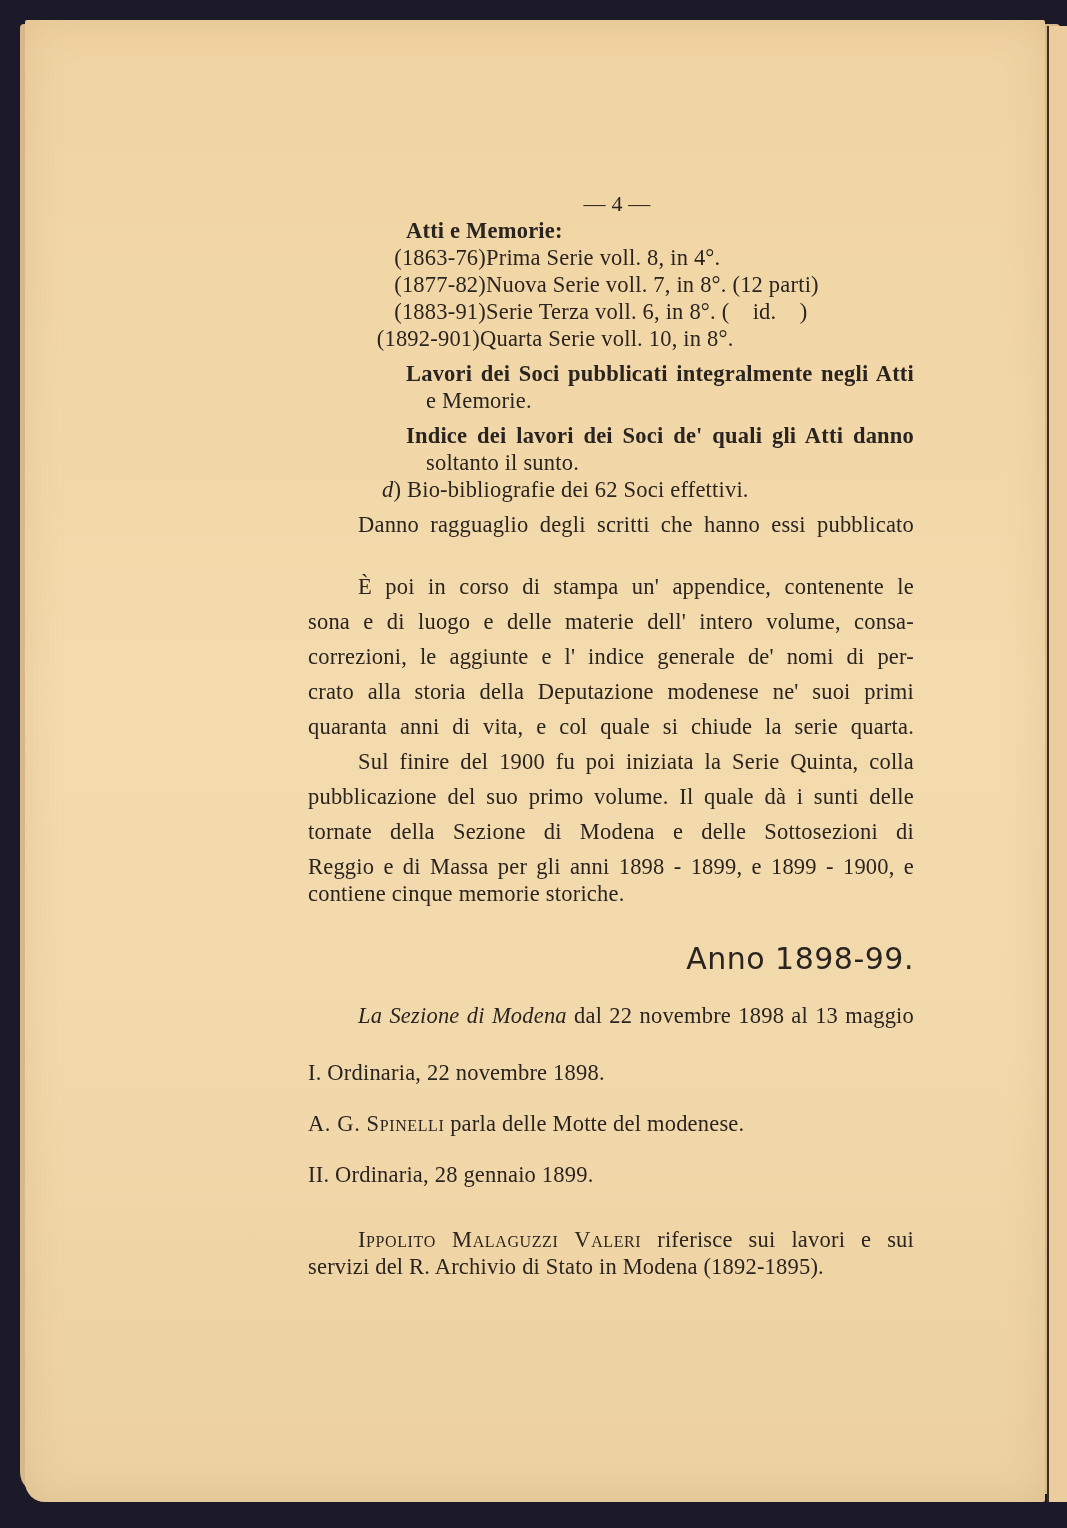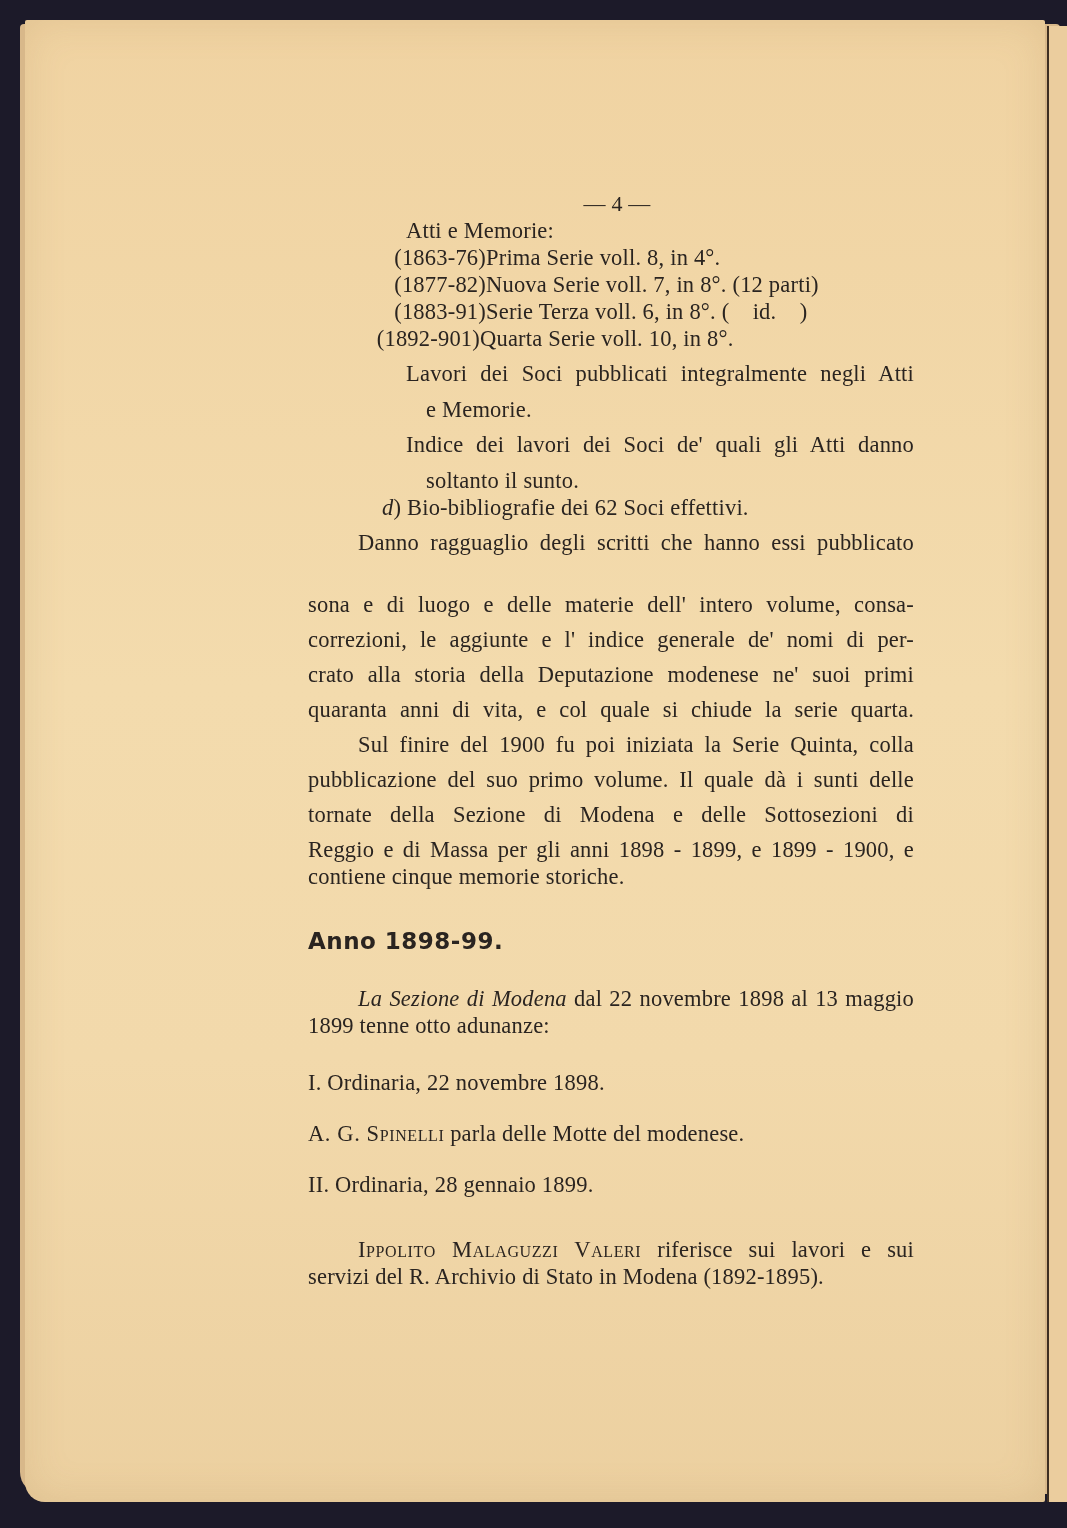--- a/index.html
+++ b/index.html
@@ -43,7 +43,7 @@
     padding-left: 12px;
   }
   .line { white-space: nowrap; }
-  .indent-1 { padding-left: 98px; }
+  .indent-1 { padding-left: 98px; font-weight: bold; }
   .indent-2 { padding-left: 112px; margin-top: 9px; }
   .indent-d { padding-left: 74px; }
   .series-row { display: flex; white-space: nowrap; }

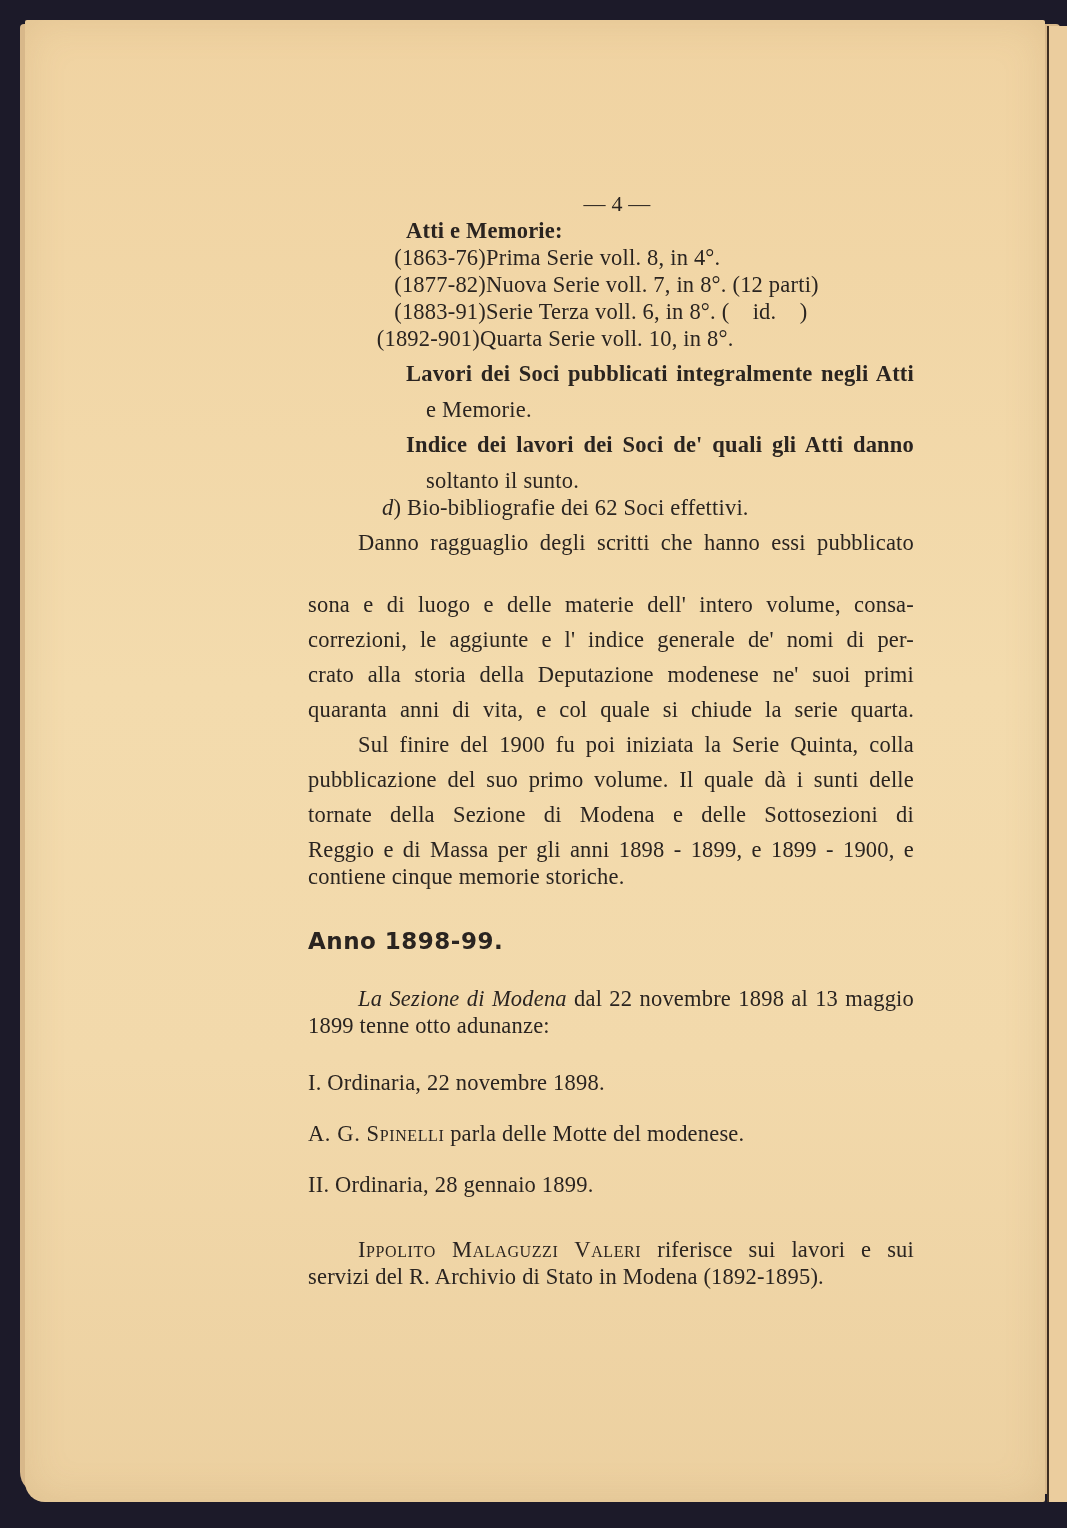--- a/index.html
+++ b/index.html
@@ -44,7 +44,7 @@
   }
   .line { white-space: nowrap; }
   .indent-1 { padding-left: 98px; font-weight: bold; }
-  .indent-2 { padding-left: 112px; margin-top: 9px; }
+  .indent-2 { padding-left: 112px; }
   .indent-d { padding-left: 74px; }
   .series-row { display: flex; white-space: nowrap; }
   .series-row .years { width: 178px; display: inline-block; text-align: right; }

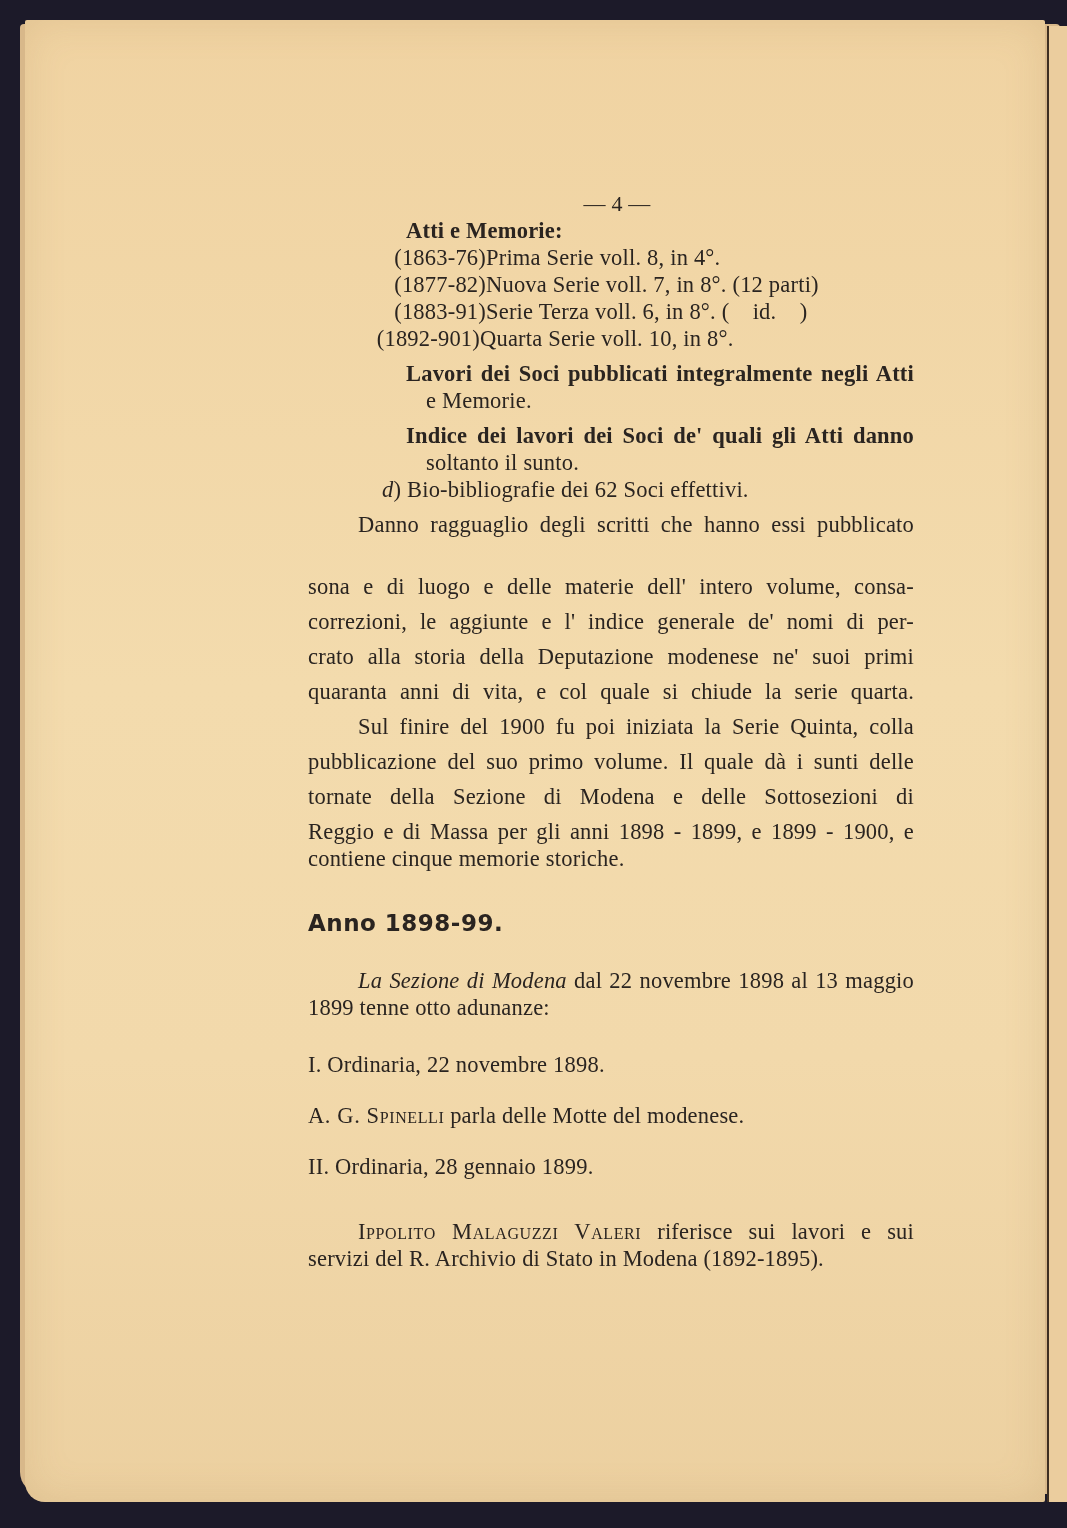--- a/index.html
+++ b/index.html
@@ -106,6 +106,7 @@
   <div class="gap"></div>
 
   <div>
+    <div class="line justify" style="padding-left:50px">È poi in corso di stampa un' appendice, contenente le</div>
     <div class="line justify">sona e di luogo e delle materie dell' intero volume, consa-</div>
     <div class="line justify">correzioni, le aggiunte e l' indice generale de' nomi di per-</div>
     <div class="line justify">crato alla storia della Deputazione modenese ne' suoi primi</div>

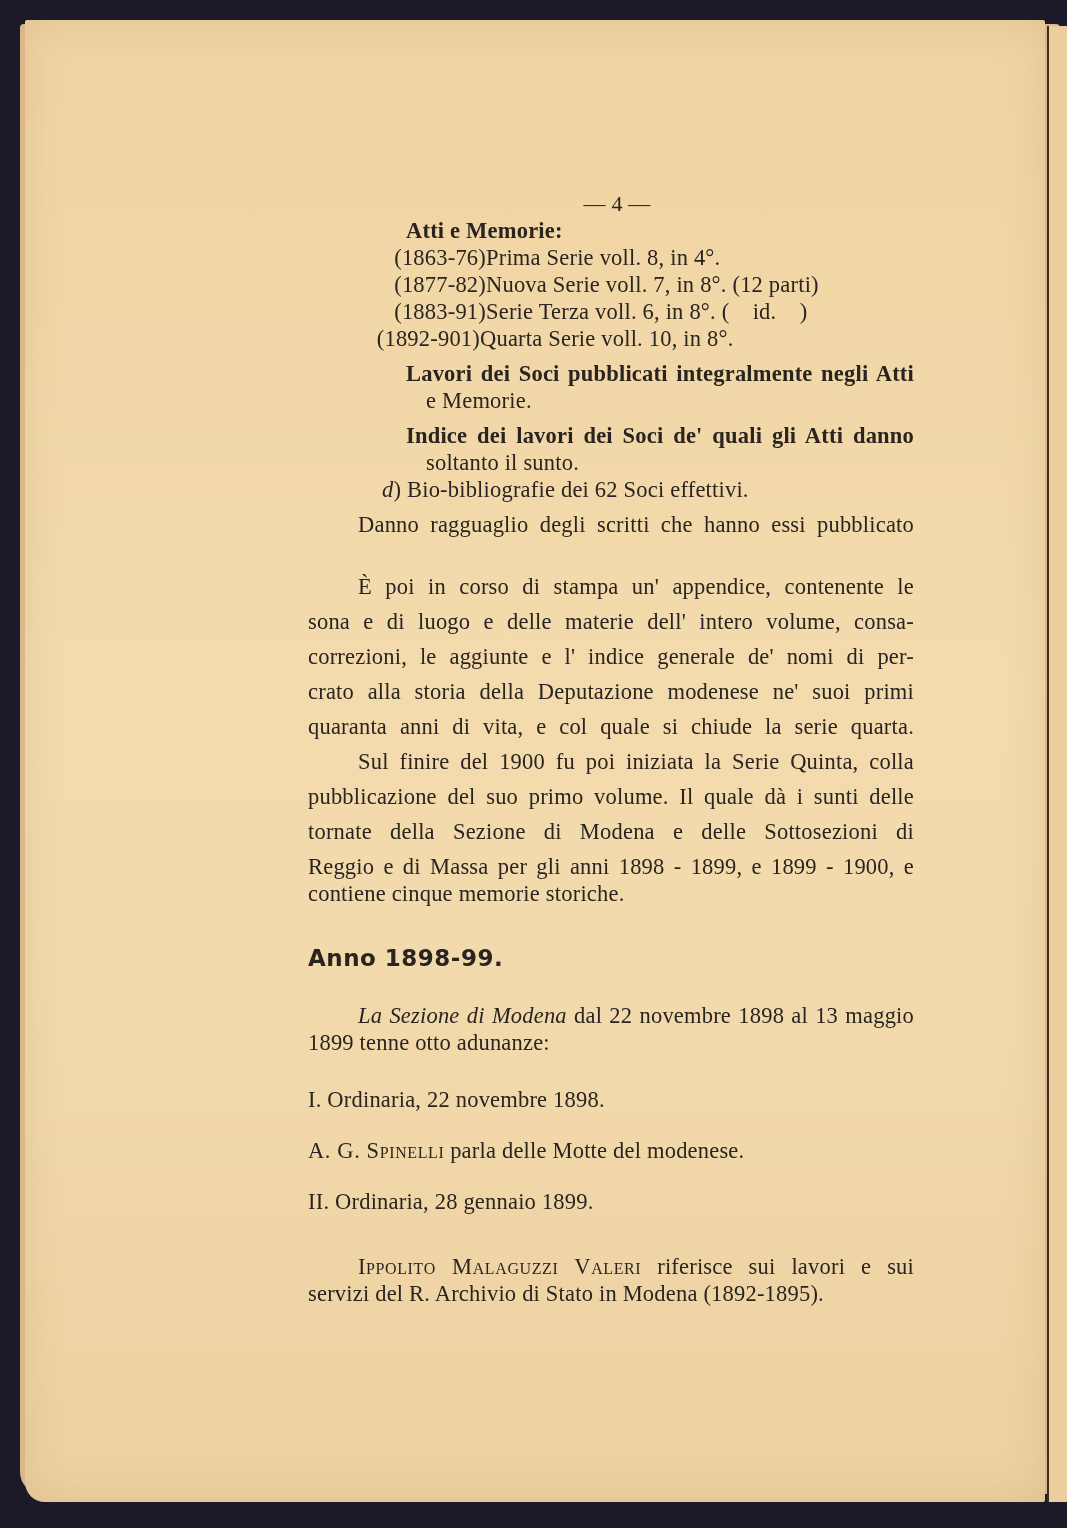--- a/index.html
+++ b/index.html
@@ -51,10 +51,10 @@
   .justify { text-align: justify; text-align-last: justify; margin-top: 8px; }
   .gap { height: 27px; }
   .heading {
-    text-align: left;
+    text-align: right;
     font-family: "DejaVu Sans", "Liberation Sans", sans-serif;
-    font-weight: bold;
-    font-size: 23px;
+    font-weight: normal;
+    font-size: 30px;
     letter-spacing: 0.5px;
     margin: 38px 0 30px 0;
   }

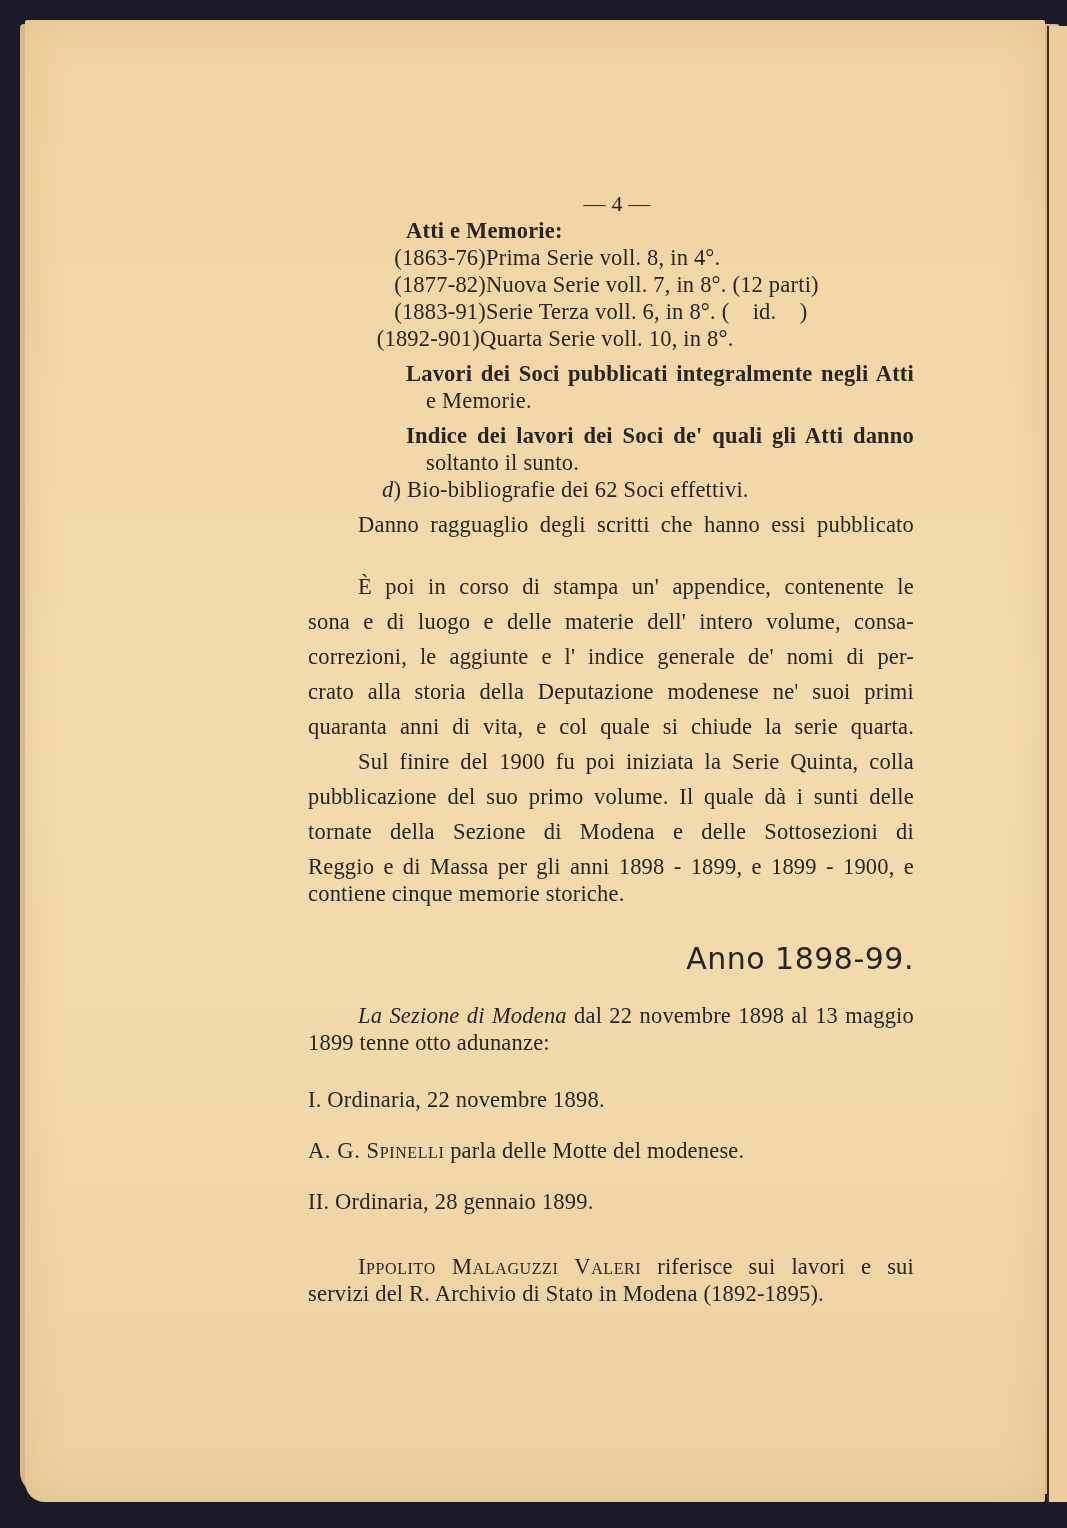--- a/index.html
+++ b/index.html
@@ -126,7 +126,6 @@
   <div class="line justify" style="padding-left:50px">
     <i>La Sezione di Modena</i><span> dal 22 novembre 1898 al 13 maggio</span>
   </div>
-  <div class="line">1899 tenne otto adunanze:</div>
 
   <div class="gap" style="height:30px"></div>
   <div class="line centered">I. Ordinaria, 22 novembre 1898.</div>

